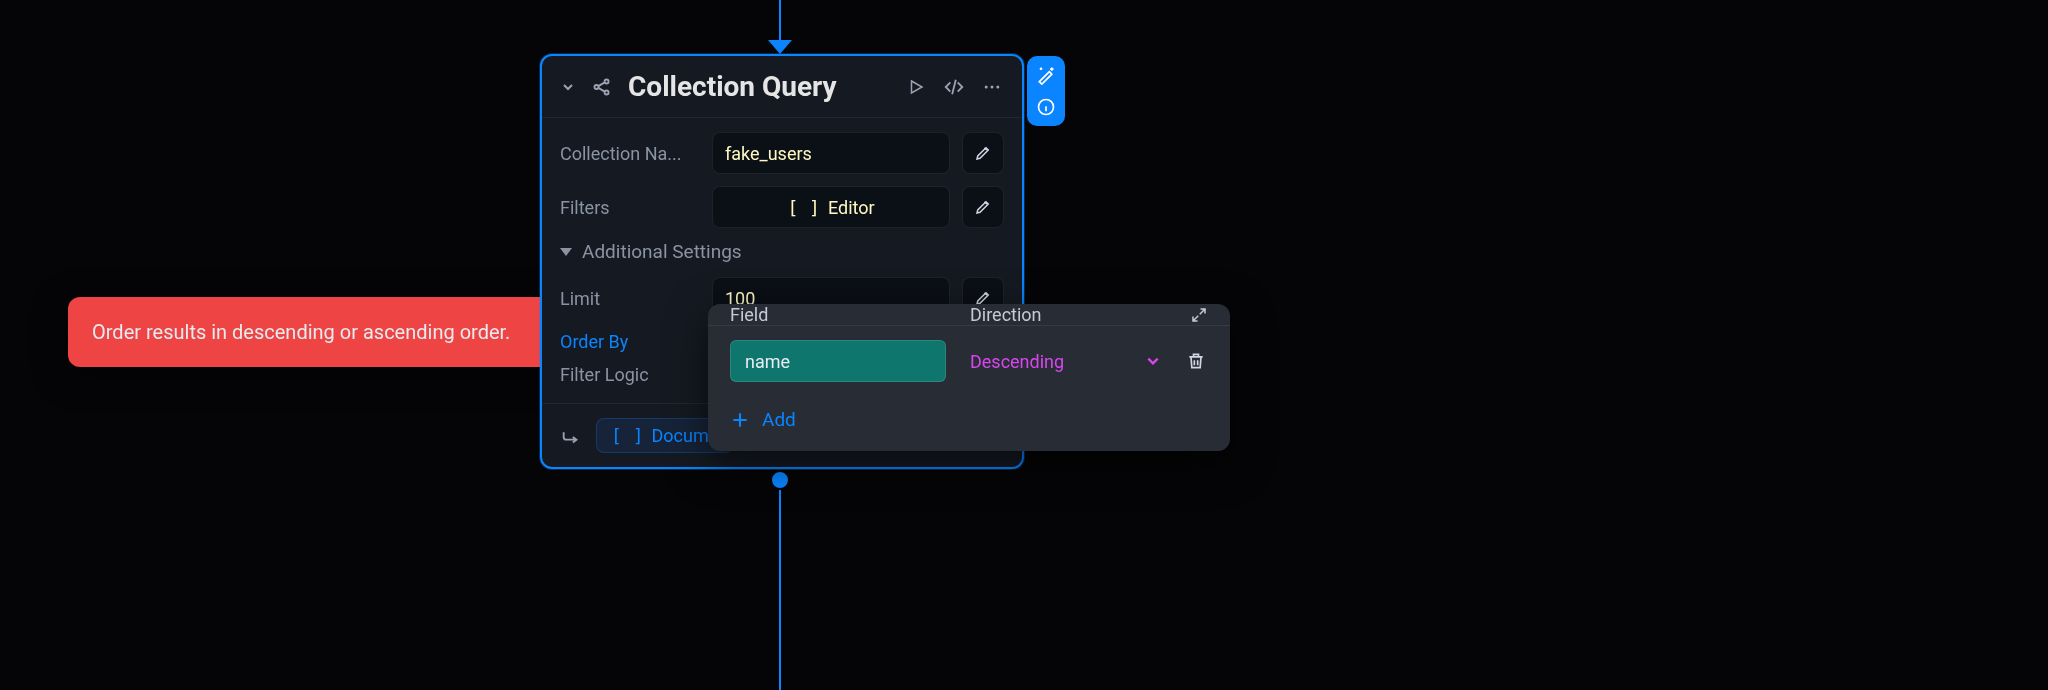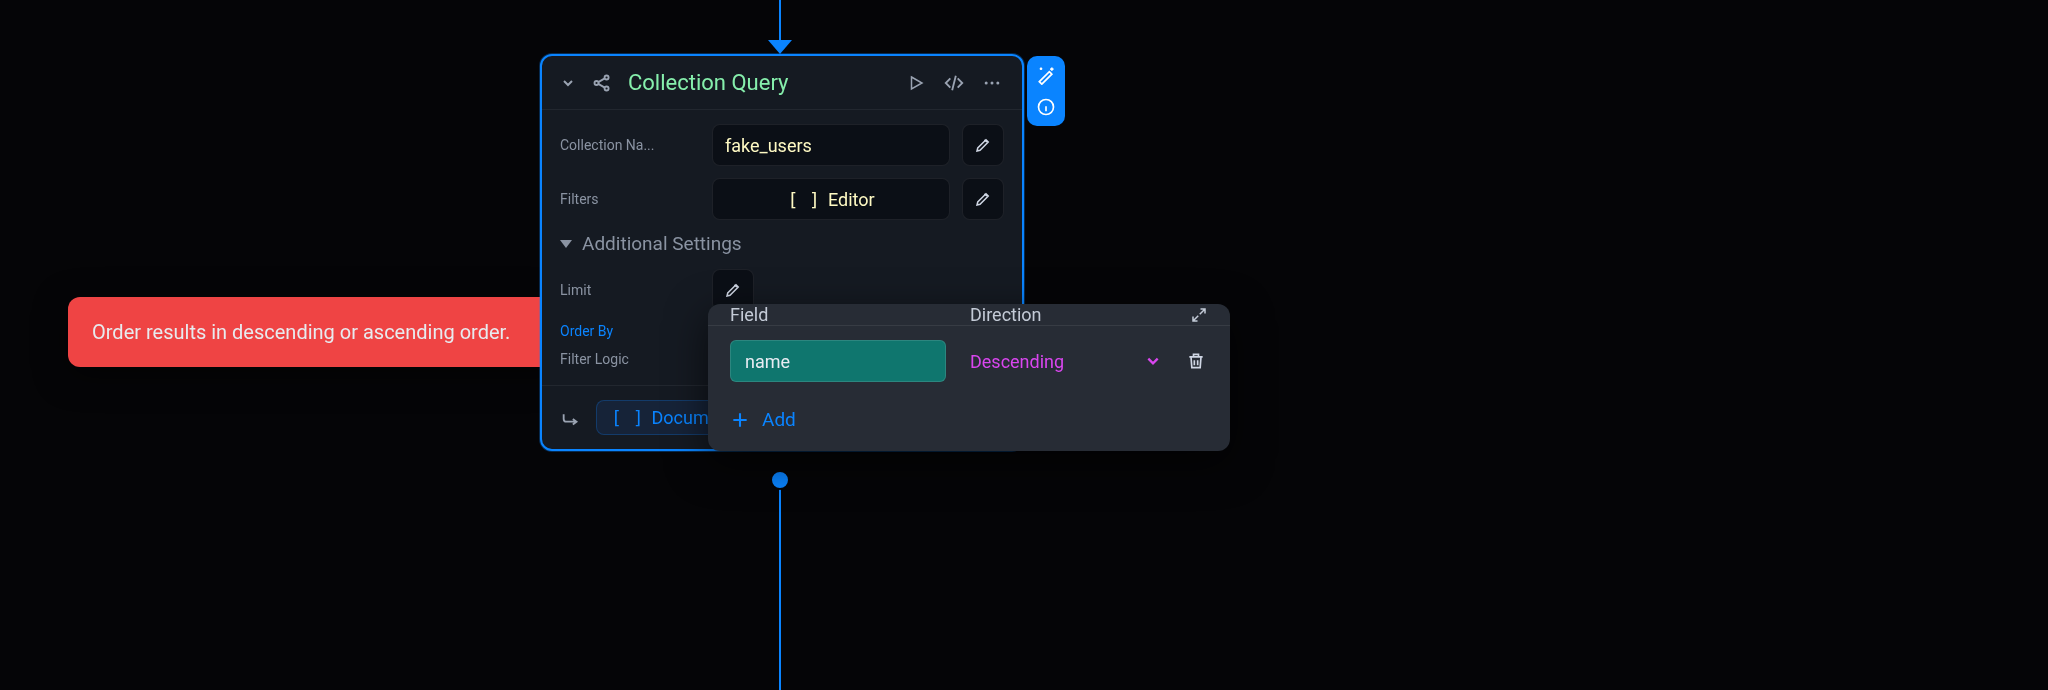--- a/index.html
+++ b/index.html
@@ -16,7 +16,7 @@
 .node{position:absolute;left:540px;top:54px;width:480px;border:2px solid #0a84ff;border-radius:12px;background:#151a22;box-shadow:0 0 0 1px rgba(10,132,255,.3)}
 .node-header{display:flex;align-items:center;gap:14px;padding:14px 18px;border-bottom:1px solid rgba(255,255,255,.06)}
 .node-header .caret{width:16px;height:16px;display:flex;align-items:center;justify-content:center;color:#9aa3b2;cursor:pointer}
-.node-header .title{flex:1;font-size:22px;font-weight:400;color:#86efac}
+.node-header .title{flex:1;font-size:28px;font-weight:700;color:#e5e5e5}
 .node-header .hicon{width:24px;height:24px;display:flex;align-items:center;justify-content:center;color:#9aa3b2;cursor:pointer}
 .share-icon{color:#0a84ff}
 

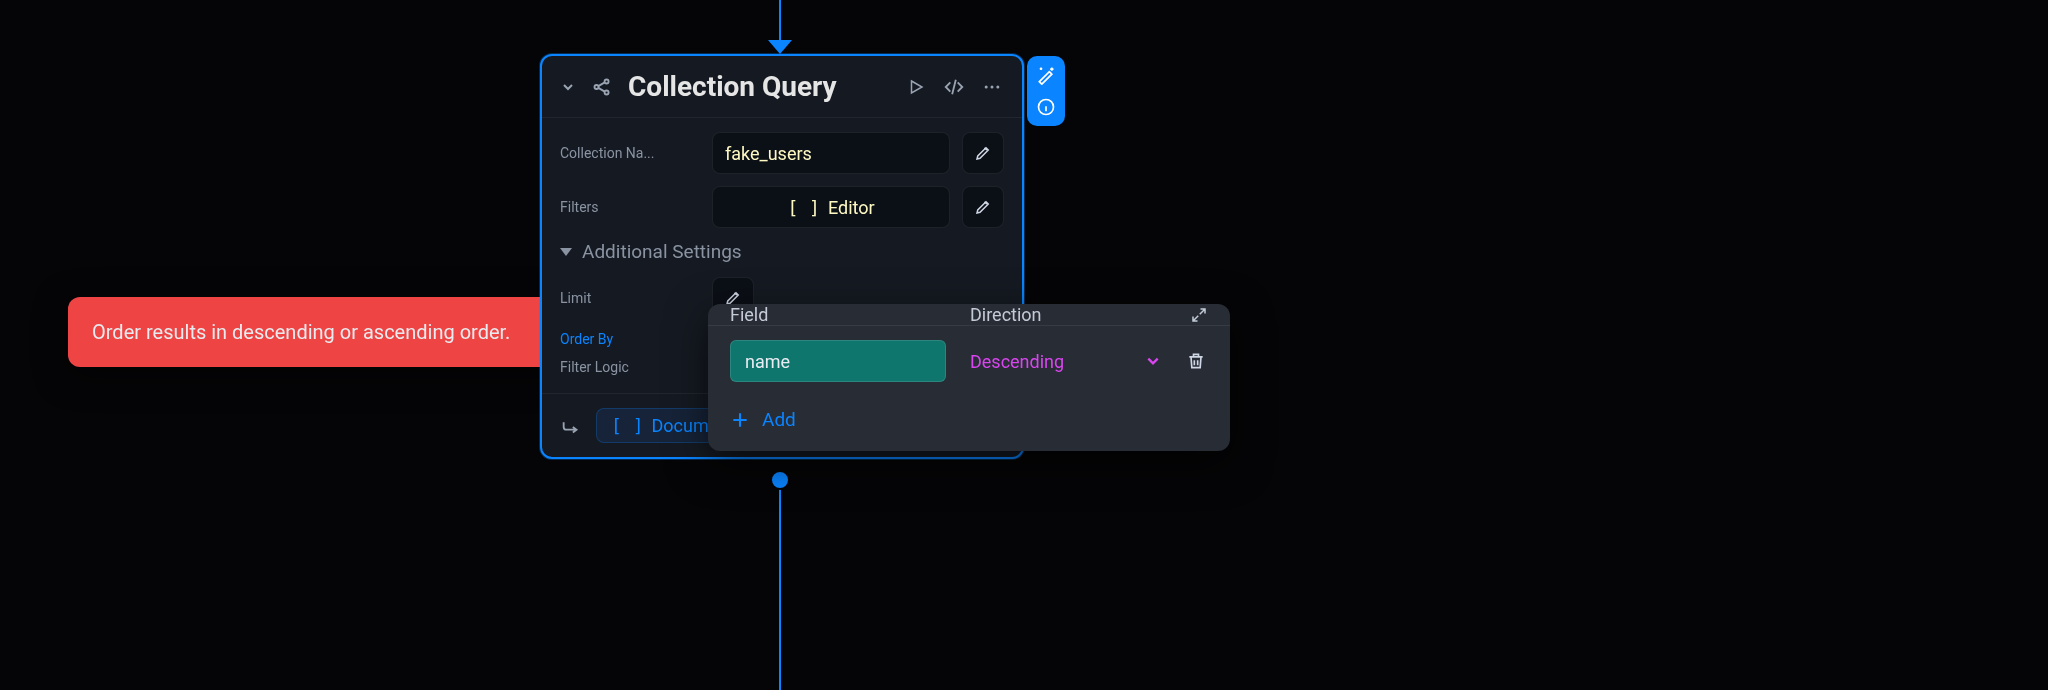--- a/index.html
+++ b/index.html
@@ -22,7 +22,7 @@
 
 .node-body{padding:14px 18px 6px}
 .row{display:flex;align-items:center;gap:12px;margin-bottom:12px}
-.row-label{width:140px;color:#8a93a2;font-size:14px;white-space:nowrap;overflow:hidden;text-overflow:ellipsis}
+.row-label{width:140px;color:#8a93a2;font-size:18px;white-space:nowrap;overflow:hidden;text-overflow:ellipsis}
 .row-label.active{color:#0a84ff}
 .field-box{flex:1;background:#0b0f16;border:1px solid rgba(255,255,255,.08);border-radius:8px;height:40px;display:flex;align-items:center;padding:0 12px;font-size:18px;color:#fef9c3}
 .field-box.center{justify-content:center;gap:8px}

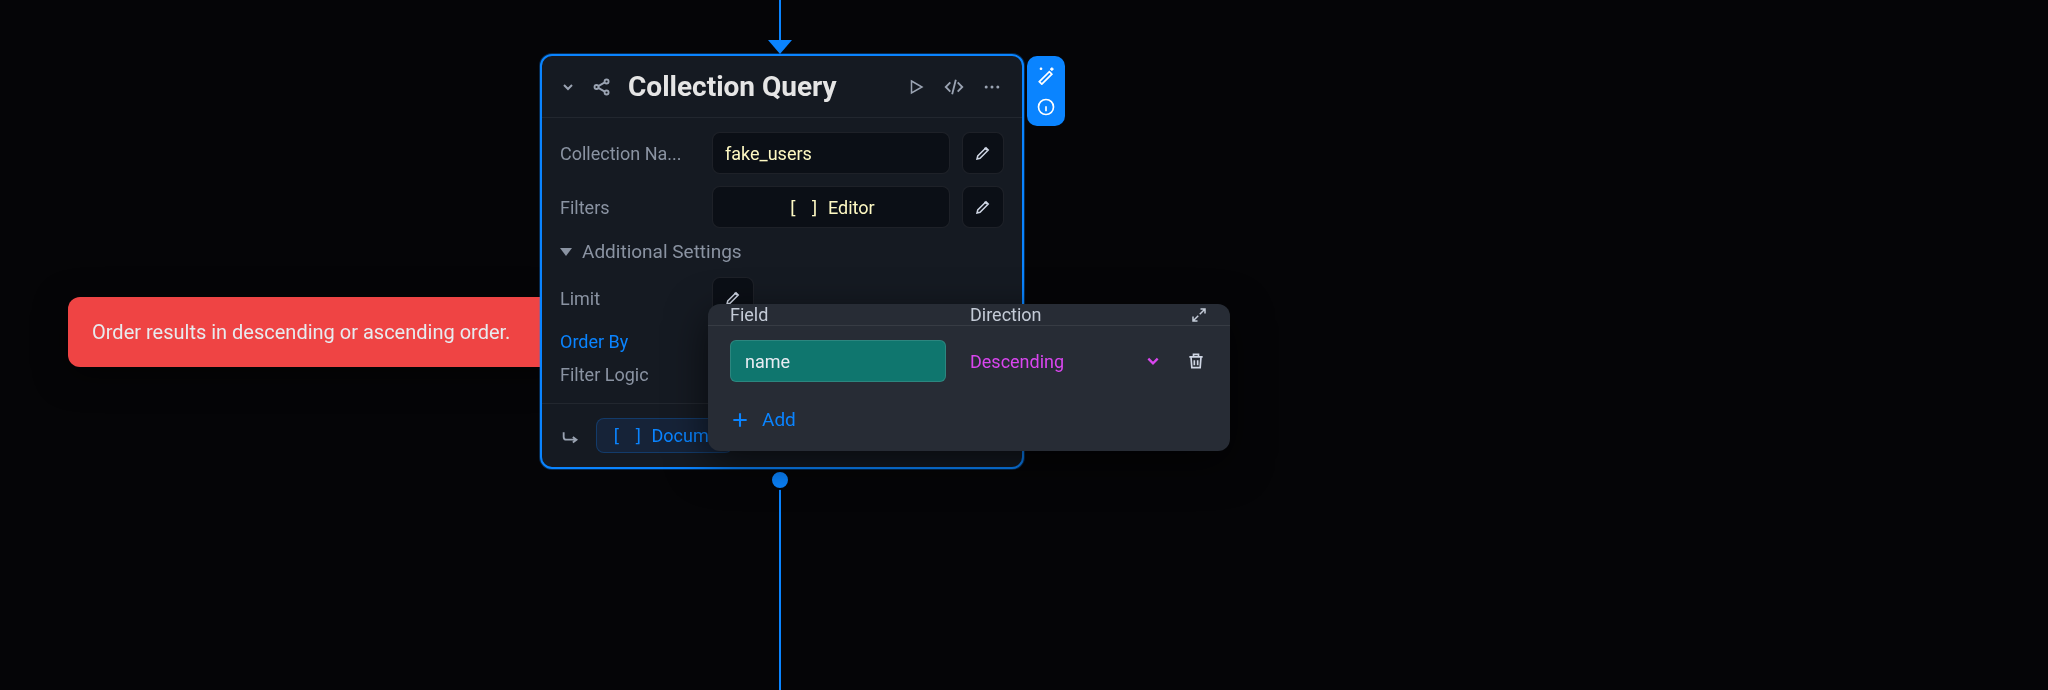--- a/index.html
+++ b/index.html
@@ -136,6 +136,9 @@
 
       <div class="row">
         <div class="row-label">Limit</div>
+        <div class="field-box">
+            <span>100</span>
+          </div>
         <div class="icon-btn">
           <svg width="18" height="18" viewBox="0 0 24 24" fill="none" stroke="currentColor" stroke-width="2">
               <path d="M4 20l4-1 11-11-3-3L5 16l-1 4zM14 5l3 3"></path>

